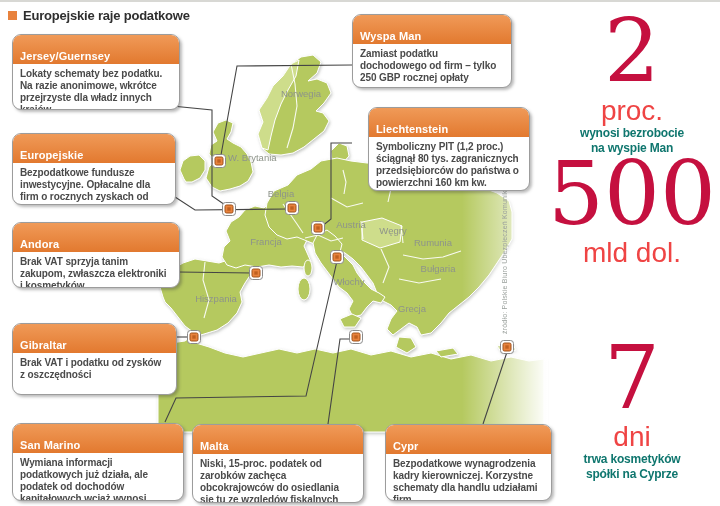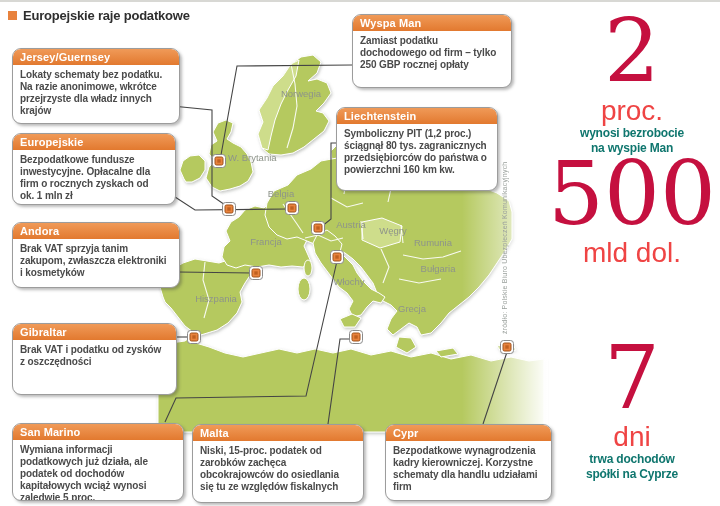--- a/index.html
+++ b/index.html
@@ -20,7 +20,7 @@
   }
   .callout-header{
     background:linear-gradient(#f09a58,#e2792f);color:#fff;font-size:11px;font-weight:bold;
-    line-height:16px;padding:0 7px 0 7px;border-radius:7px 7px 0 0;letter-spacing:.1px;
+    line-height:16px;padding:13px 7px 0 7px;border-radius:7px 7px 0 0;letter-spacing:.1px;
   }
   .callout-body{
     padding:4px 10px 5px 7px;font-size:10px;font-weight:bold;color:#4a4a4a;line-height:1.2;

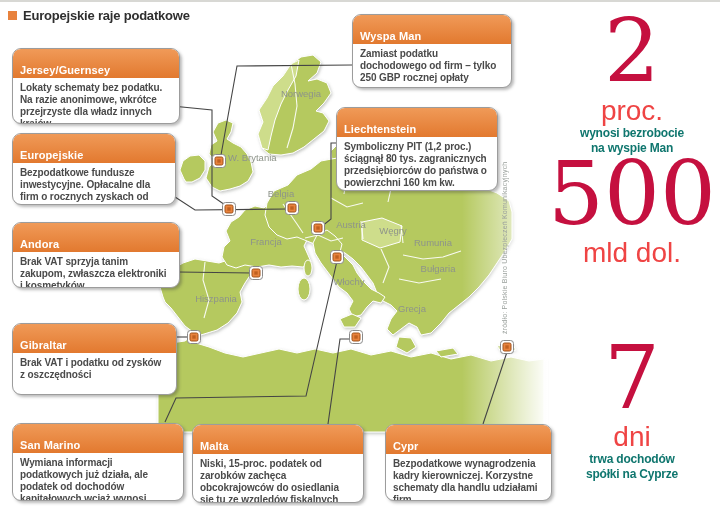--- a/index.html
+++ b/index.html
@@ -181,7 +181,7 @@
     <span class="title-text">Europejskie raje podatkowe</span>
   </div>
 
-  <div class="callout" style="left:12px;top:48px;width:166px;height:74px">
+  <div class="callout" style="left:12px;top:34px;width:166px;height:74px">
     <div class="callout-header">Jersey/Guernsey</div>
     <div class="callout-body">Lokaty schematy bez podatku. Na razie anonimowe, wkrótce przejrzyste dla władz innych krajów</div>
   </div>

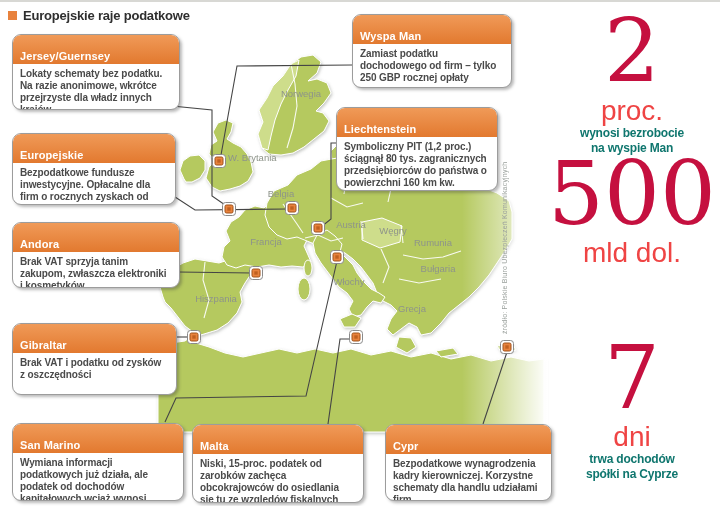--- a/index.html
+++ b/index.html
@@ -211,7 +211,7 @@
     <div class="callout-body">Zamiast podatku dochodowego od firm – tylko 250 GBP rocznej opłaty</div>
   </div>
 
-  <div class="callout" style="left:336px;top:107px;width:160px;height:82px">
+  <div class="callout" style="left:368px;top:107px;width:160px;height:82px">
     <div class="callout-header">Liechtenstein</div>
     <div class="callout-body">Symboliczny PIT (1,2 proc.) ściągnął 80 tys. zagranicznych przedsiębiorców do państwa o powierzchni 160 km kw.</div>
   </div>

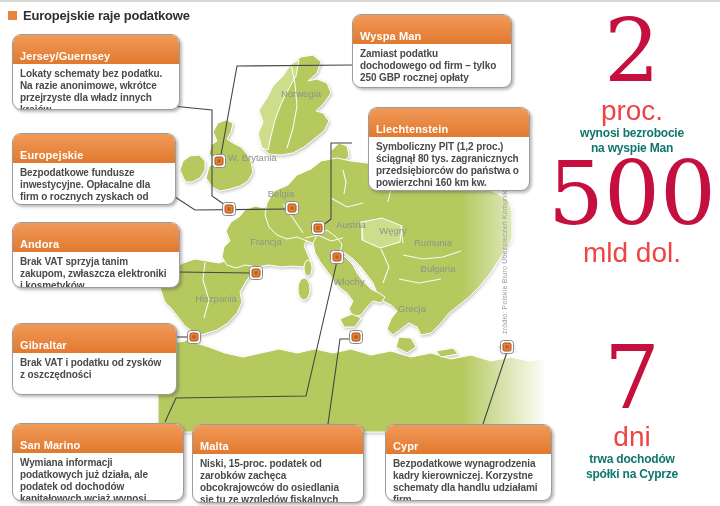--- a/index.html
+++ b/index.html
@@ -240,7 +240,7 @@
     <div class="stat" style="top:338px">
       <div class="stat-value">7</div>
       <div class="stat-unit">dni</div>
-      <div class="stat-caption">trwa dochodów
+      <div class="stat-caption">trwa kosmetyków
 spółki na Cyprze</div>
     </div>
   </div>

